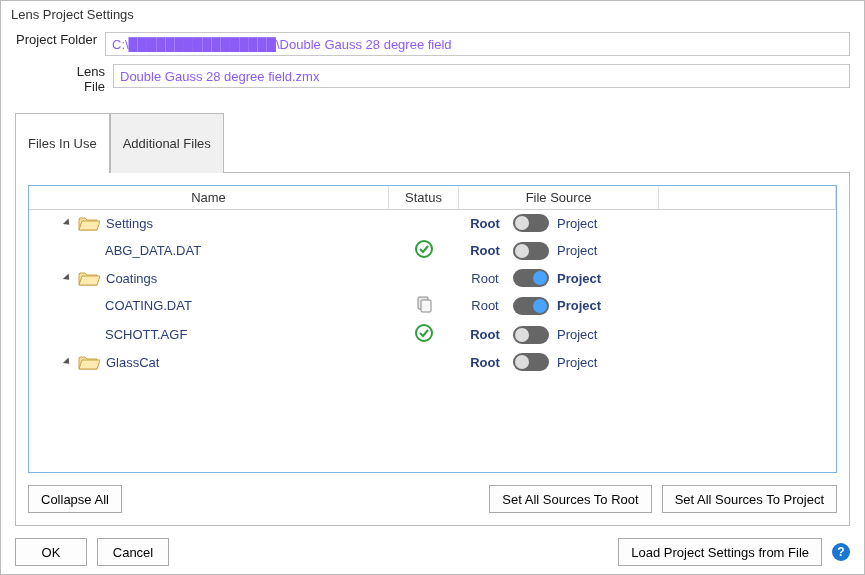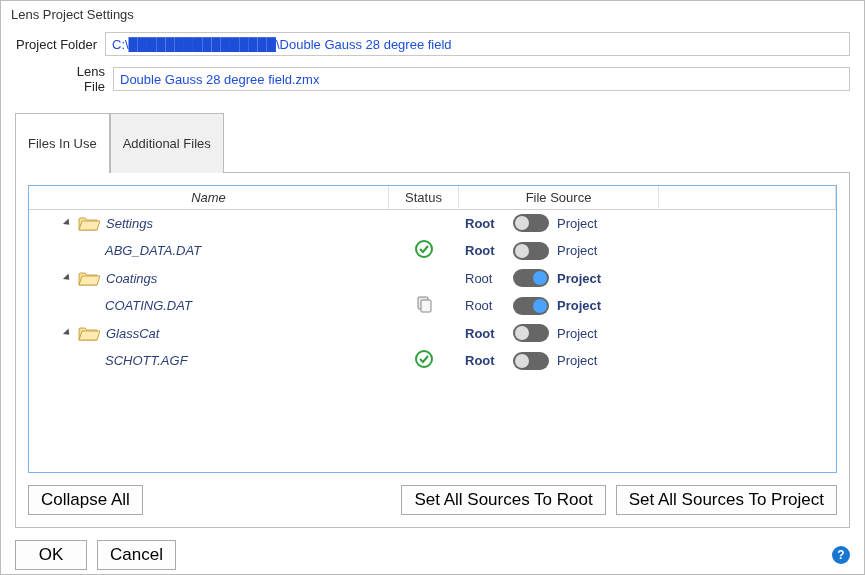--- a/index.html
+++ b/index.html
@@ -6,7 +6,7 @@
   body { margin: 0; background: #fff; width: 865px; height: 575px; border: 1px solid #bbb; overflow: hidden; color: #333; }
   .titlebar { padding: 6px 10px; font-size: 13px; }
   .form-area { padding: 4px 14px 10px; }
-  .form-row { display: flex; align-items: center; margin-bottom: 8px; }
+  .form-row { display: flex; align-items: flex-start; margin-bottom: 8px; }
   .form-label { width: 90px; text-align: right; padding-right: 8px; font-size: 13px; color: #222; }
   .form-input { flex: 1; border: 1px solid #c8c8c8; background: #fff; padding: 3px 6px; font-size: 13px; color: #1d4ed8; height: 24px; line-height: 16px; }
   .indent { margin-left: 38px; }

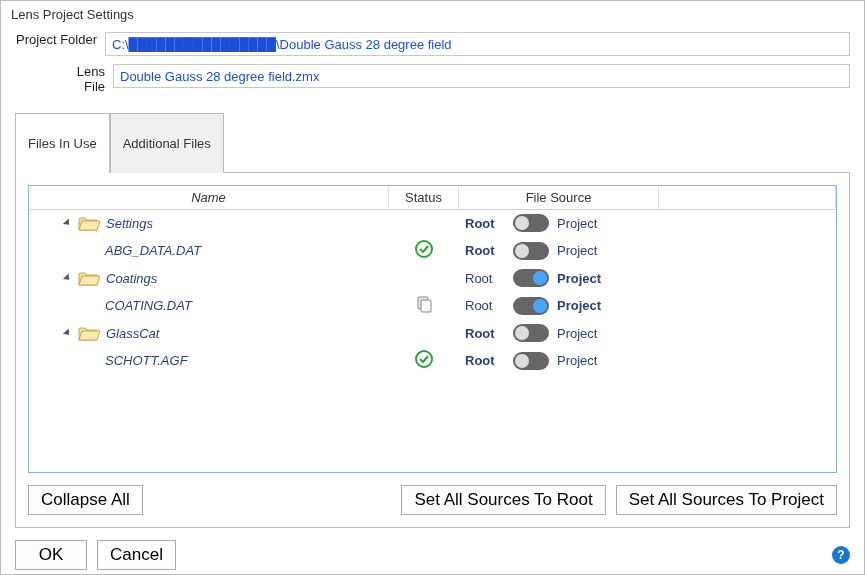--- a/index.html
+++ b/index.html
@@ -8,7 +8,7 @@
   .form-area { padding: 4px 14px 10px; }
   .form-row { display: flex; align-items: flex-start; margin-bottom: 8px; }
   .form-label { width: 90px; text-align: right; padding-right: 8px; font-size: 13px; color: #222; }
-  .form-input { flex: 1; border: 1px solid #c8c8c8; background: #fff; padding: 3px 6px; font-size: 13px; color: #1d4ed8; height: 24px; line-height: 16px; }
+  .form-input { flex: 1; border: 1px solid #c8c8c8; background: #fff; padding: 3px 6px; font-size: 13px; color: #8b5cf6; height: 24px; line-height: 16px; }
   .indent { margin-left: 38px; }
   .tabs-wrap { margin: 0 14px; }
   .tabstrip { display: flex; gap: 0; position: relative; bottom: -1px; }

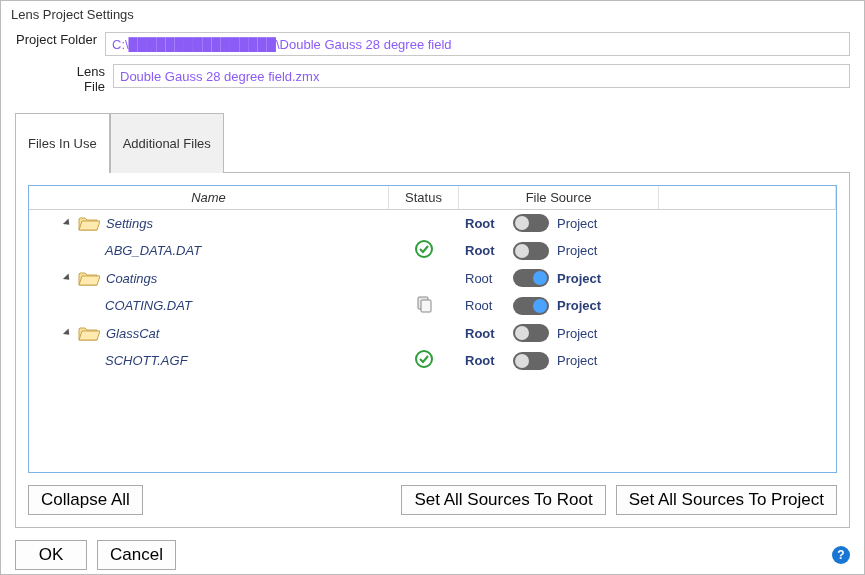--- a/index.html
+++ b/index.html
@@ -20,7 +20,7 @@
   .file-grid .row { display: table-row; }
   .file-grid .cell { display: table-cell; border-bottom: 0; padding: 4px 6px; font-size: 13px; vertical-align: middle; color: #2a3e77; }
   .file-grid .header .cell { border-bottom: 1px solid #d0d0d0; border-right: 1px solid #e0e0e0; font-weight: normal; text-align: center; color: #333; padding: 4px 4px; background: #fff; }
-  .col-name { width: 360px; font-style: italic; }
+  .col-name { width: 360px; }
   .col-status { width: 70px; text-align: center; }
   .col-source { width: 200px; }
   .col-rest { width: auto; }

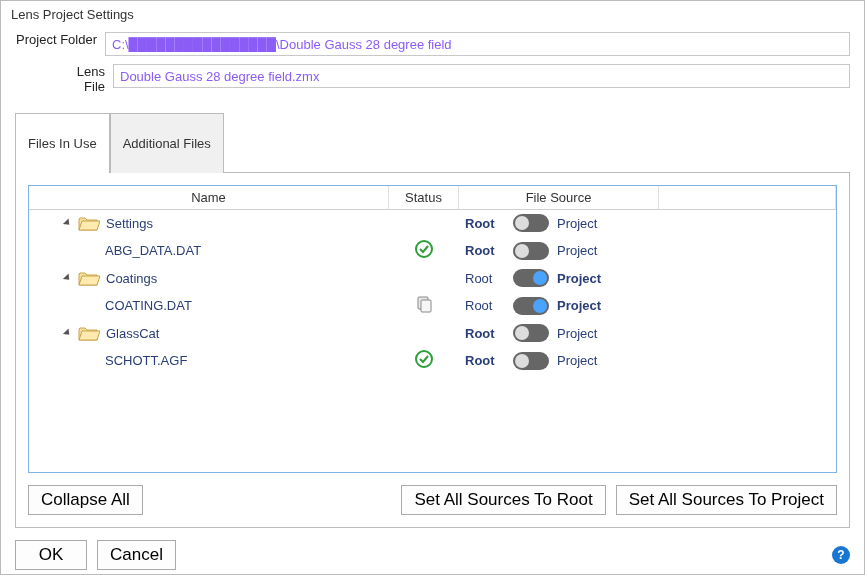--- a/index.html
+++ b/index.html
@@ -30,7 +30,7 @@
   .expander { width: 0; height: 0; border-left: 5px solid #555; border-top: 4px solid transparent; border-bottom: 4px solid transparent; transform: rotate(45deg); margin-right: 2px; }
   .folder-icon svg { display: block; }
   .status-cell { text-align: center; }
-  .source-cell { display: flex; align-items: center; gap: 8px; }
+  .source-cell { display: flex; align-items: center; gap: 8px; text-align: center; }
   .source-left, .source-right { font-size: 13px; color: #2a3e77; width: 40px; }
   .bold { font-weight: 600; }
   .toggle { width: 36px; height: 18px; border-radius: 9px; background: #666; position: relative; display: inline-block; cursor: pointer; }

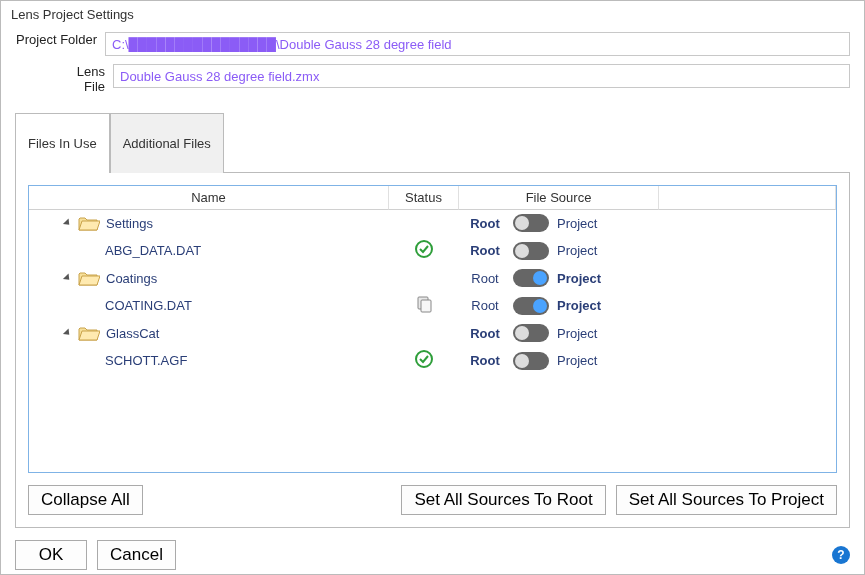--- a/index.html
+++ b/index.html
@@ -181,6 +181,26 @@
           </div>
           <div class="row">
             <div class="cell col-name">
+              <div class="name-cell file">
+                <span>SCHOTT.AGF</span>
+              </div>
+            </div>
+            <div class="cell col-status status-cell"><span><svg width="18" height="18">
+                  <use href="#ico-ok"></use>
+                </svg></span></div>
+            <div class="cell col-source">
+              <div class="source-cell">
+                <span class="source-left bold">Root</span>
+                <span class="toggle">
+                  <span class="dot"></span>
+                </span>
+                <span class="source-right">Project</span>
+              </div>
+            </div>
+            <div class="cell col-rest"></div>
+          </div>
+          <div class="row">
+            <div class="cell col-name">
               <div class="name-cell folder">
                 <span class="expander"></span>
                 <span class="folder-icon">
@@ -192,26 +212,6 @@
               </div>
             </div>
             <div class="cell col-status status-cell"></div>
-            <div class="cell col-source">
-              <div class="source-cell">
-                <span class="source-left bold">Root</span>
-                <span class="toggle">
-                  <span class="dot"></span>
-                </span>
-                <span class="source-right">Project</span>
-              </div>
-            </div>
-            <div class="cell col-rest"></div>
-          </div>
-          <div class="row">
-            <div class="cell col-name">
-              <div class="name-cell file">
-                <span>SCHOTT.AGF</span>
-              </div>
-            </div>
-            <div class="cell col-status status-cell"><span><svg width="18" height="18">
-                  <use href="#ico-ok"></use>
-                </svg></span></div>
             <div class="cell col-source">
               <div class="source-cell">
                 <span class="source-left bold">Root</span>

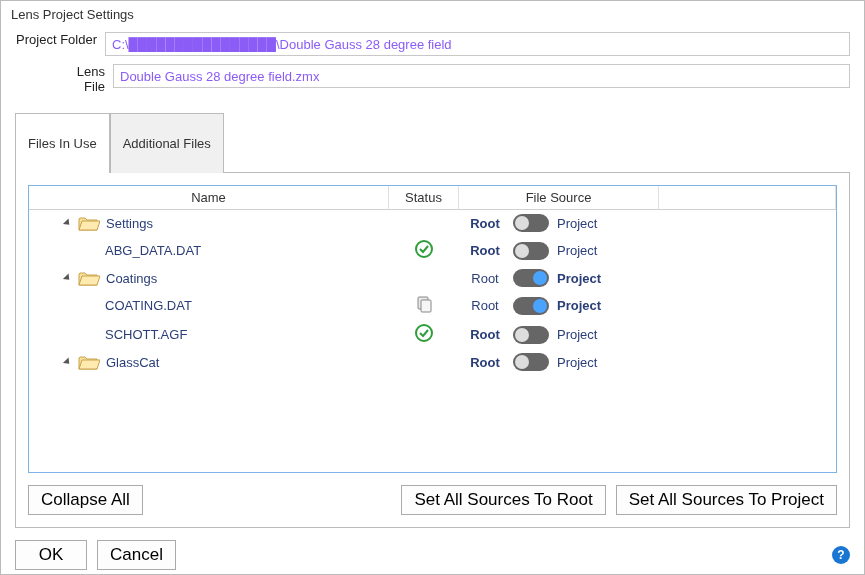--- a/index.html
+++ b/index.html
@@ -36,7 +36,7 @@
   .toggle { width: 36px; height: 18px; border-radius: 9px; background: #666; position: relative; display: inline-block; cursor: pointer; }
   .toggle .dot { width: 14px; height: 14px; border-radius: 50%; background: #ddd; position: absolute; top: 2px; left: 2px; transition: none; }
   .toggle.right .dot { left: 20px; background: #4aa3ff; }
-  .btn { border: 1px solid #aaa; background: #fdfdfd; padding: 4px 12px; font-size: 17px; cursor: pointer; min-height: 28px; }
+  .btn { border: 1px solid #aaa; background: #fdfdfd; padding: 4px 12px; font-size: 13px; cursor: pointer; min-height: 28px; }
   .btn-row { display: flex; justify-content: space-between; margin-top: 12px; gap: 10px; }
   .btn-group { display: flex; gap: 10px; }
   .bottom-bar { display: flex; justify-content: space-between; align-items: center; padding: 12px 14px; }

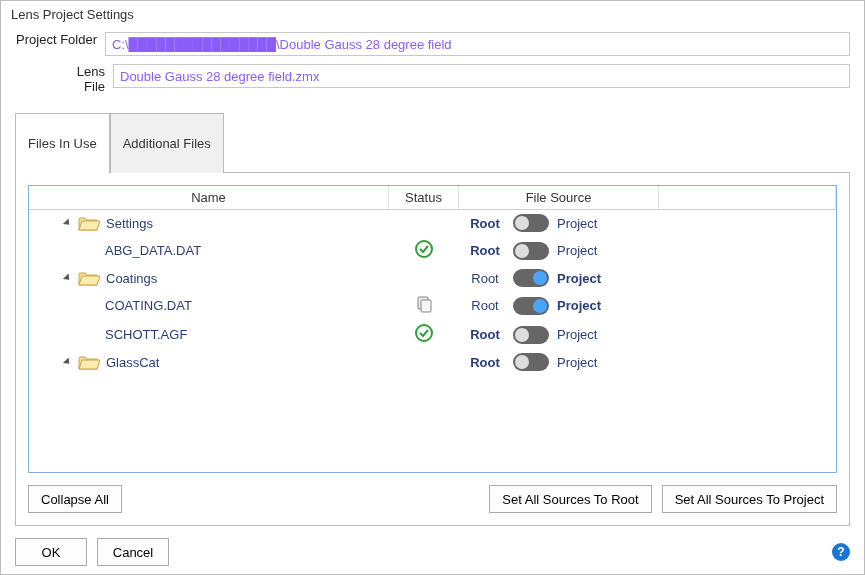--- a/index.html
+++ b/index.html
@@ -245,6 +245,7 @@
     <button class="btn" style="min-width:72px">Cancel</button>
   </div>
   <div class="btn-group" style="align-items:center">
+    <button class="btn">Load Project Settings from File</button>
     <div class="help-icon">?</div>
   </div>
 </div>

